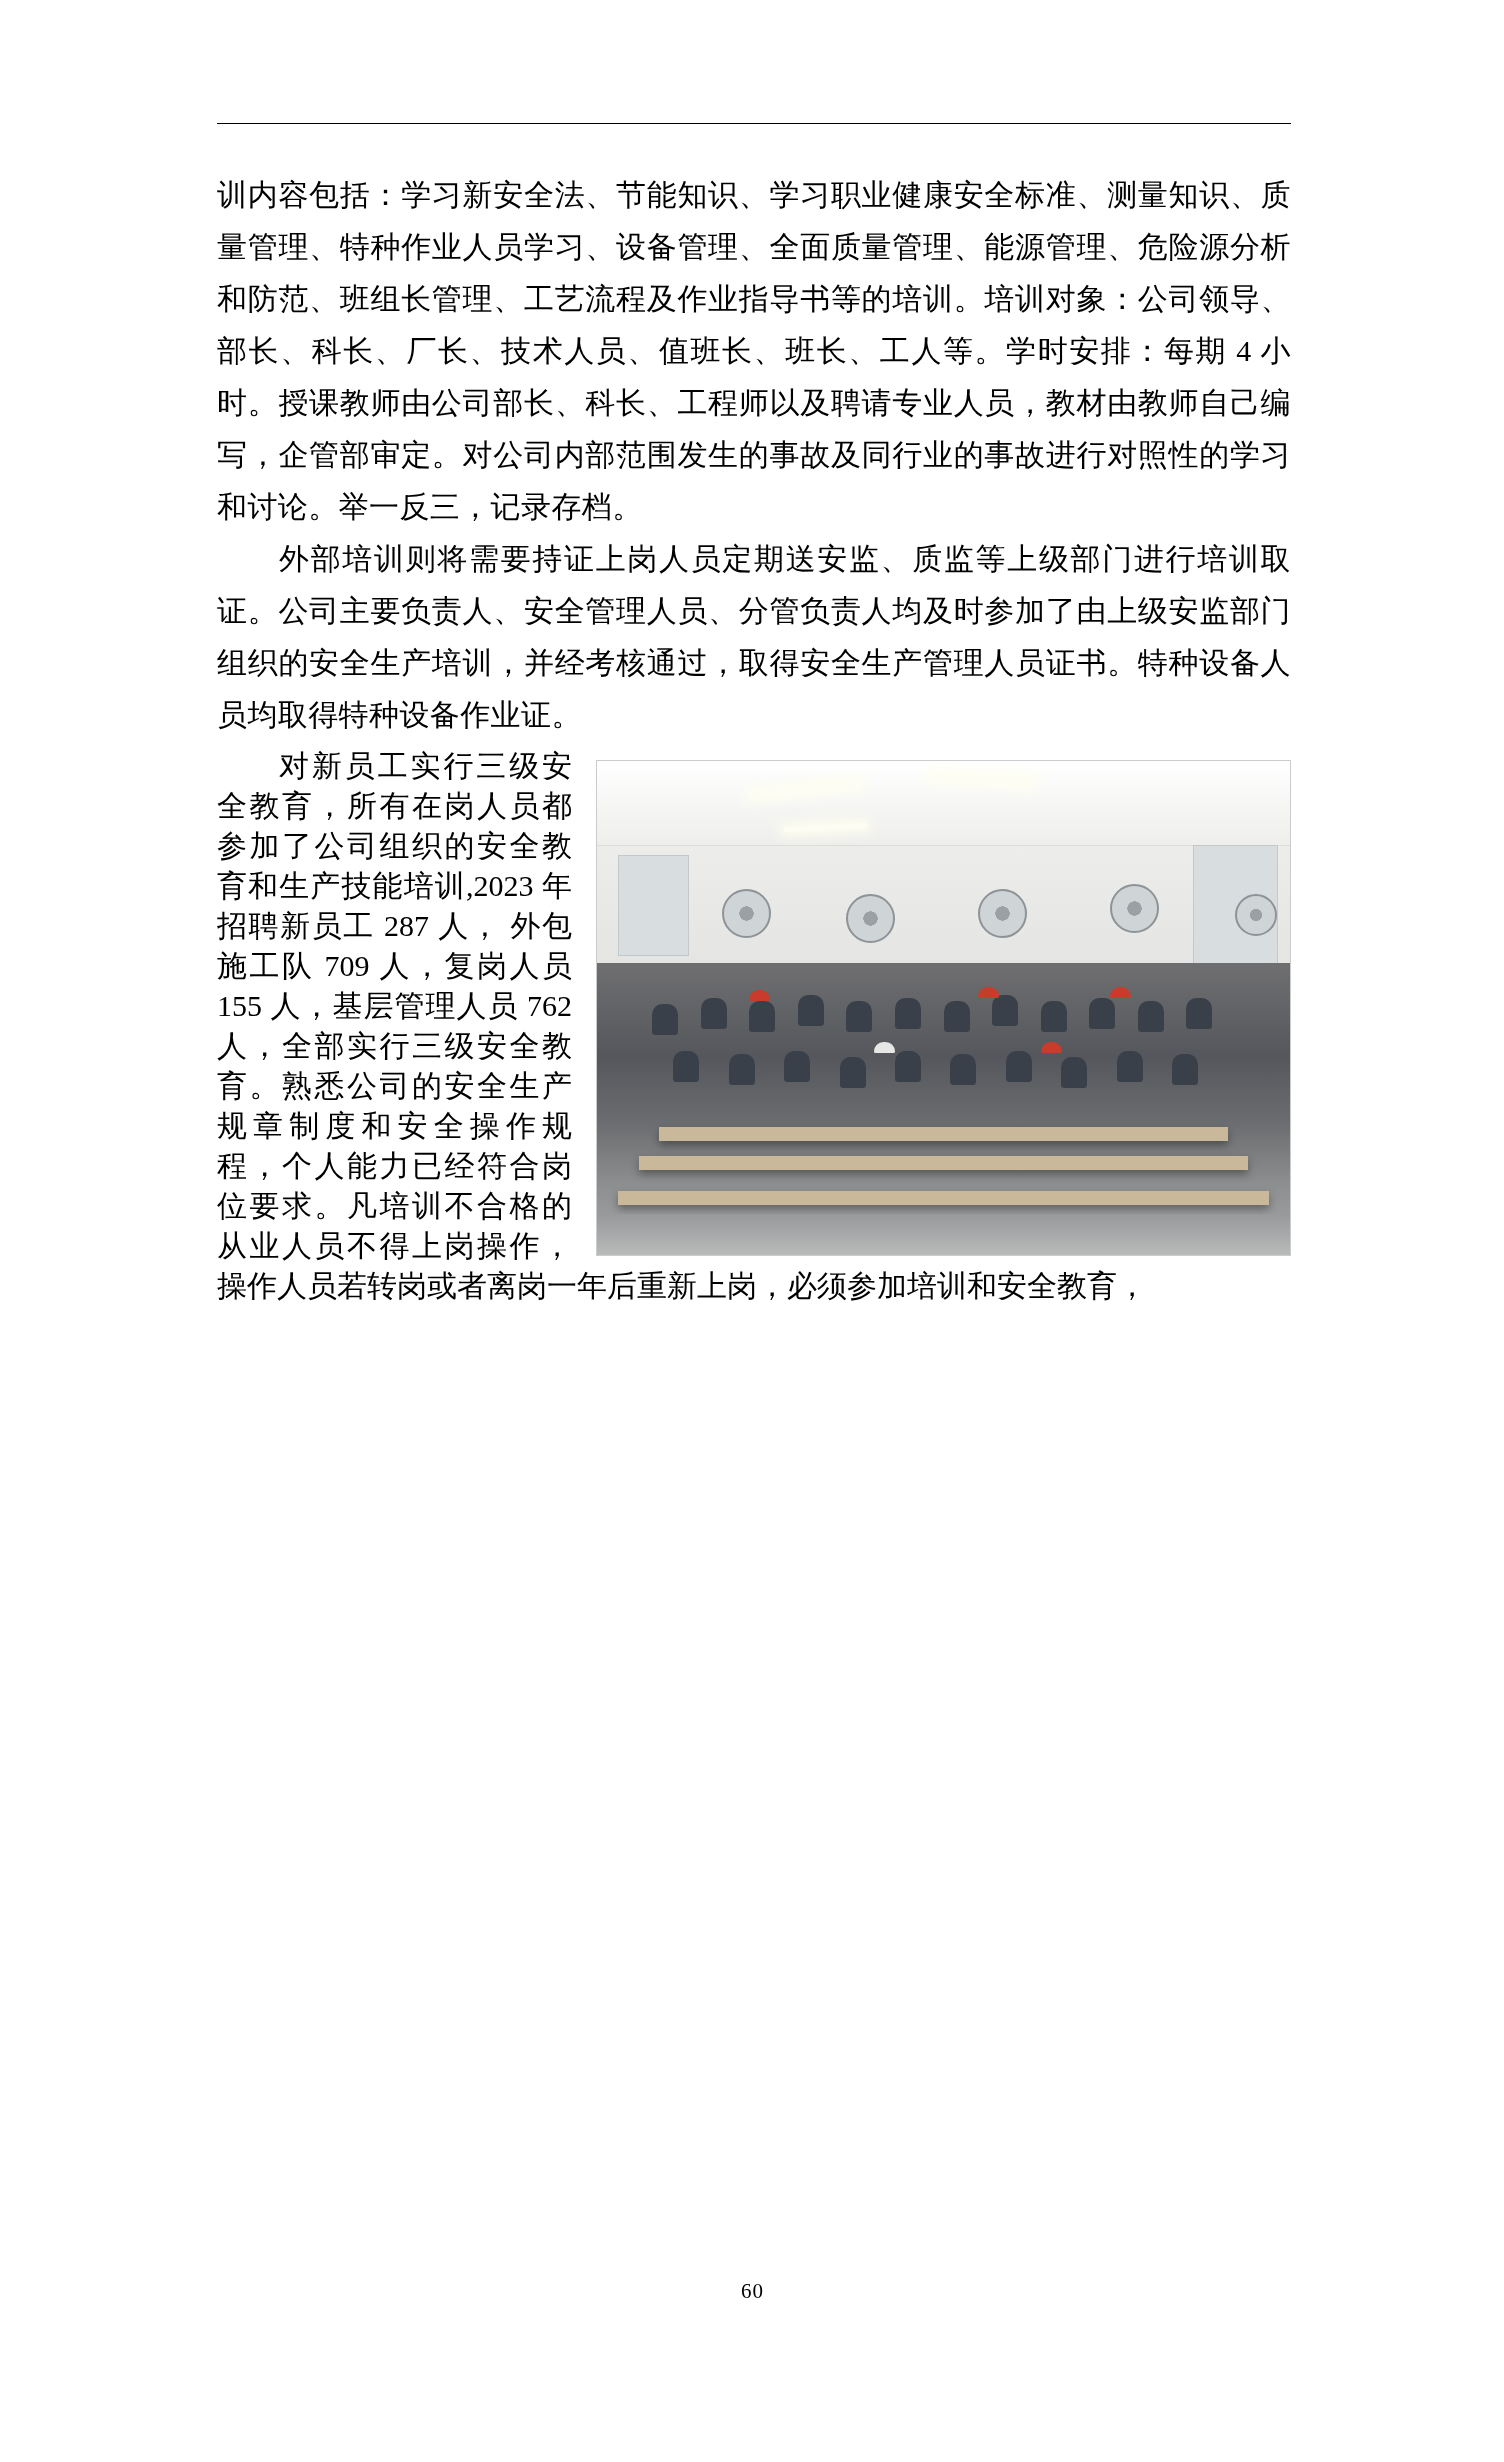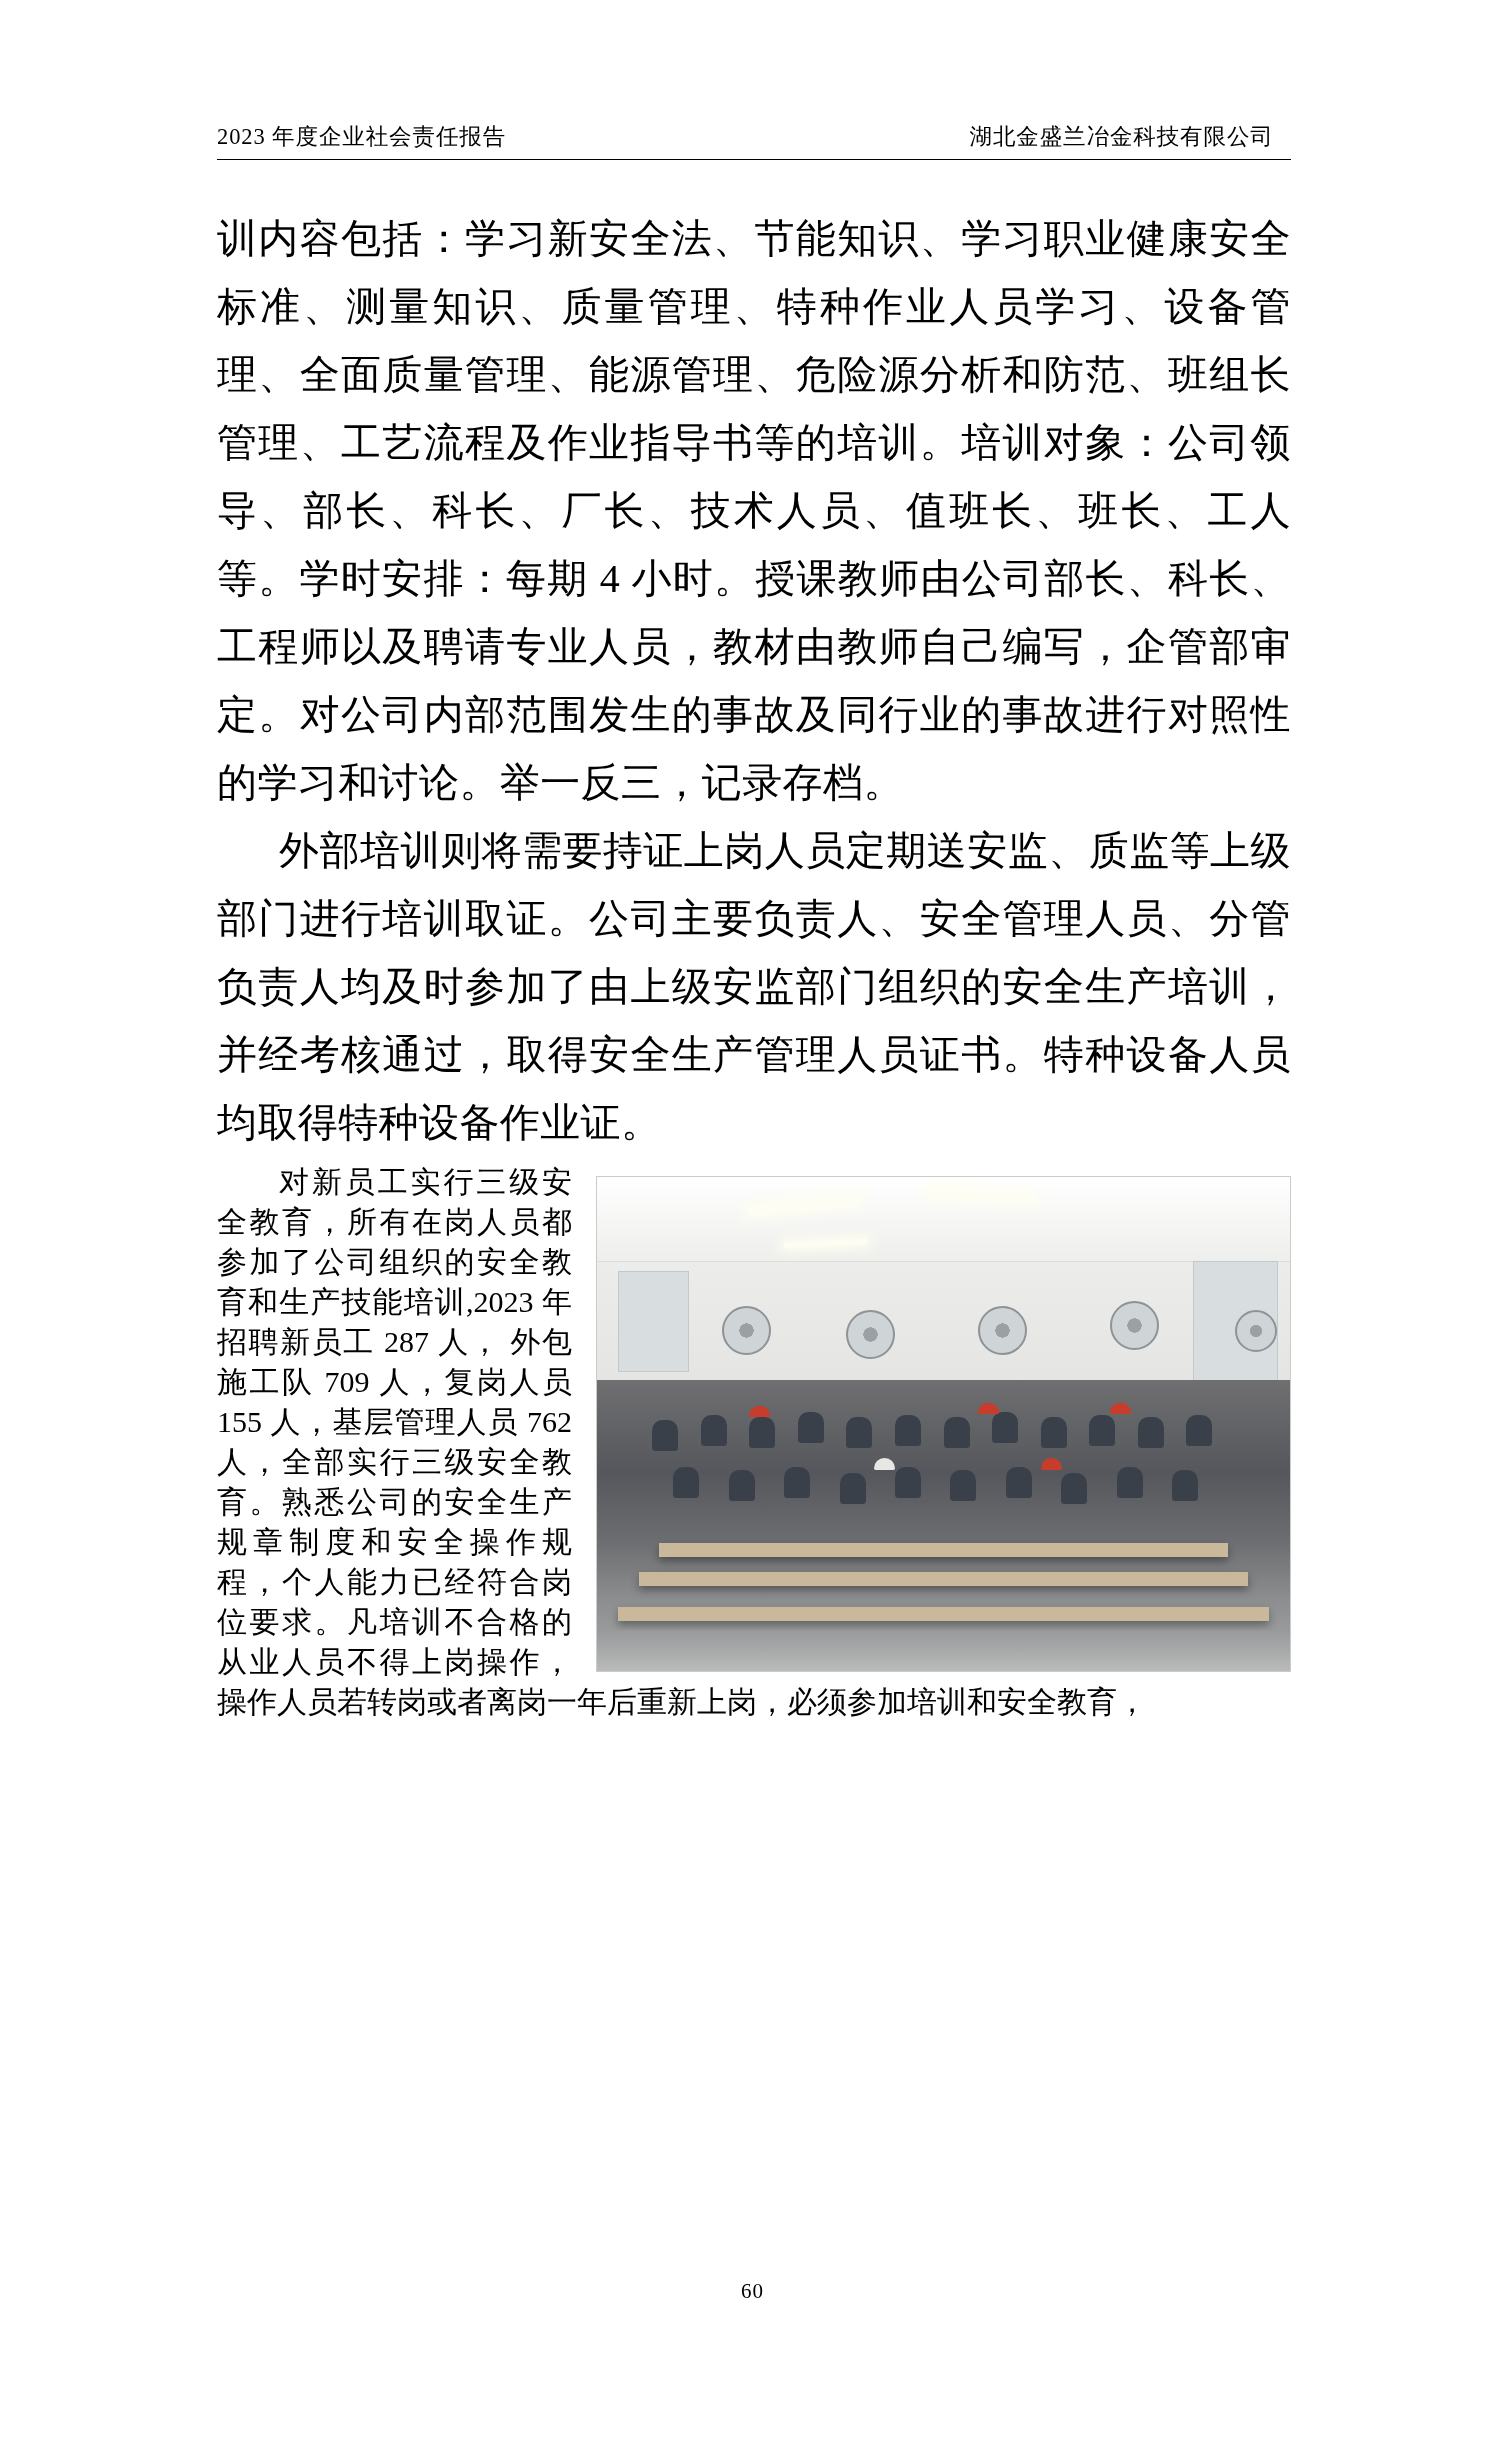--- a/index.html
+++ b/index.html
@@ -177,10 +177,6 @@
 
   <div class="content">
 
-    <div class="header">
-      <span class="header-left">2023 年度企业社会责任报告</span>
-      <span class="header-right">湖北金盛兰冶金科技有限公司</span>
-    </div>
     <div class="header-rule"></div>
 
     <div class="body-text">

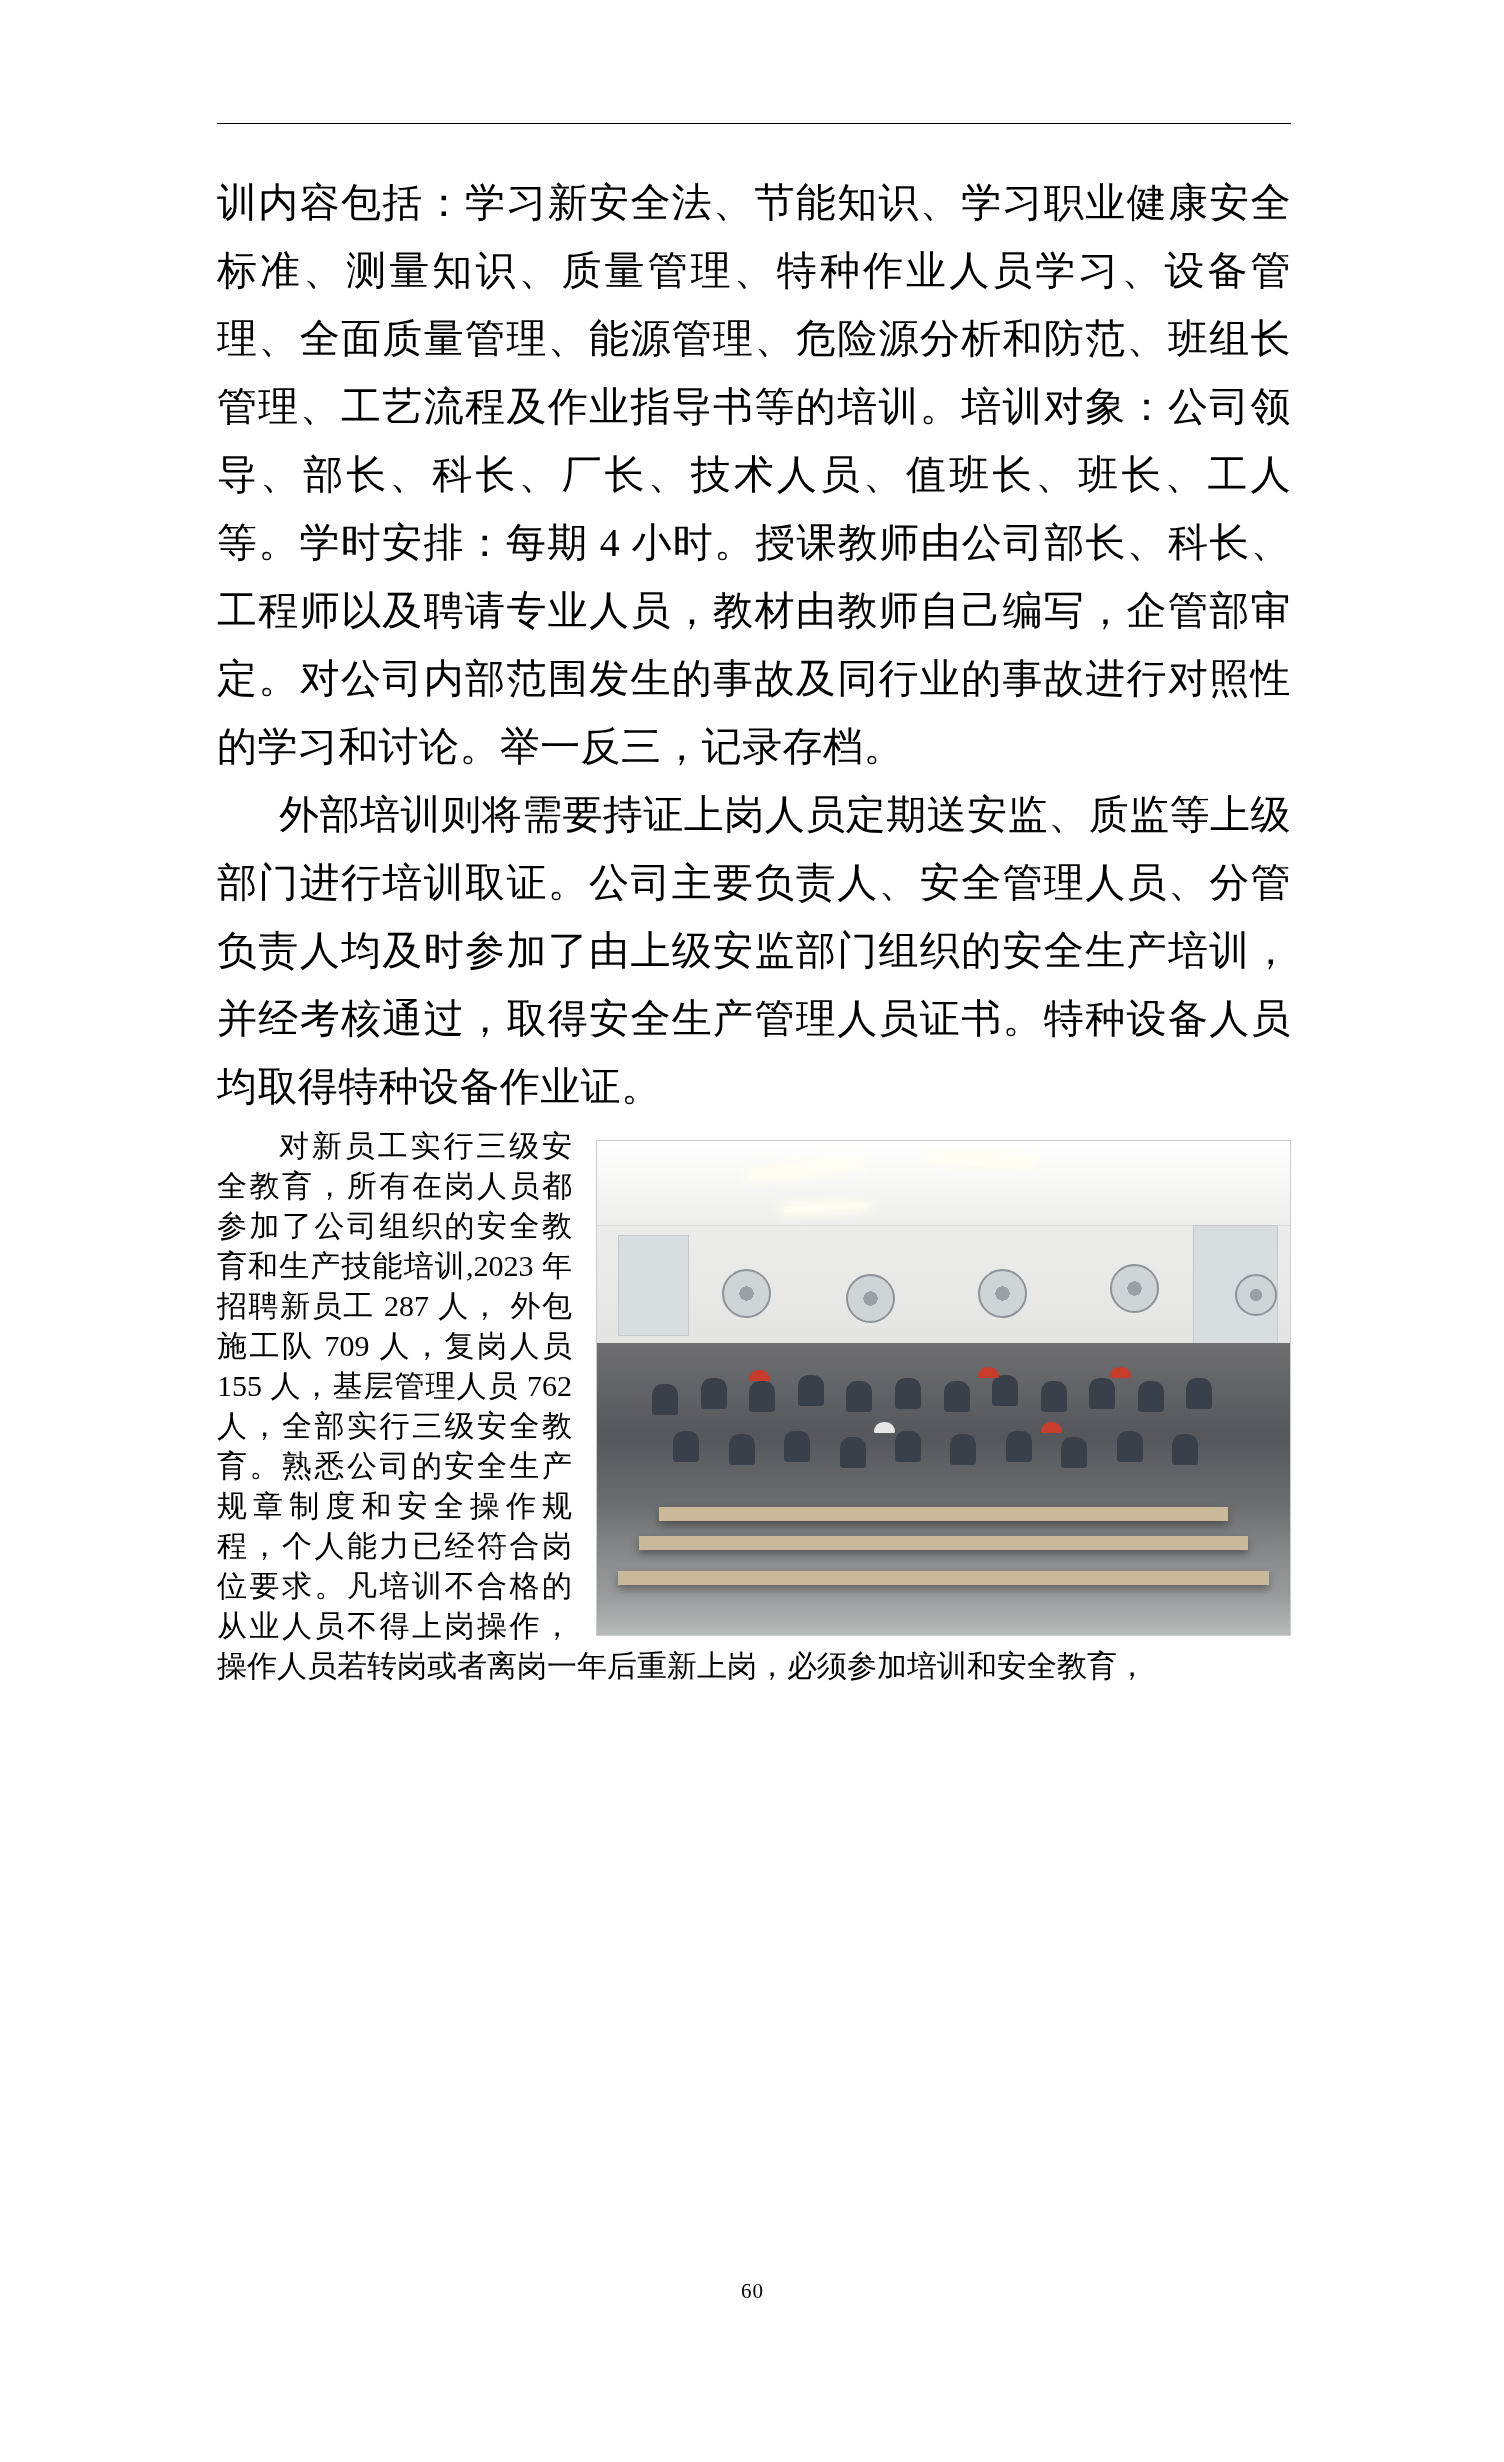--- a/index.html
+++ b/index.html
@@ -48,8 +48,8 @@
   
   .body-text {
     margin-top: 45px;
-    font-size: 40px;
-    line-height: 68px;
+    font-size: 30px;
+    line-height: 52px;
     text-align: justify;
     text-justify: inter-ideograph;
     letter-spacing: 0.4px;

